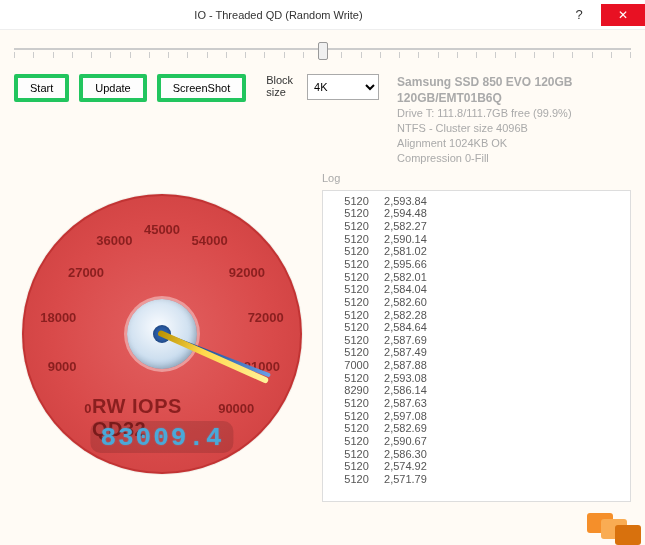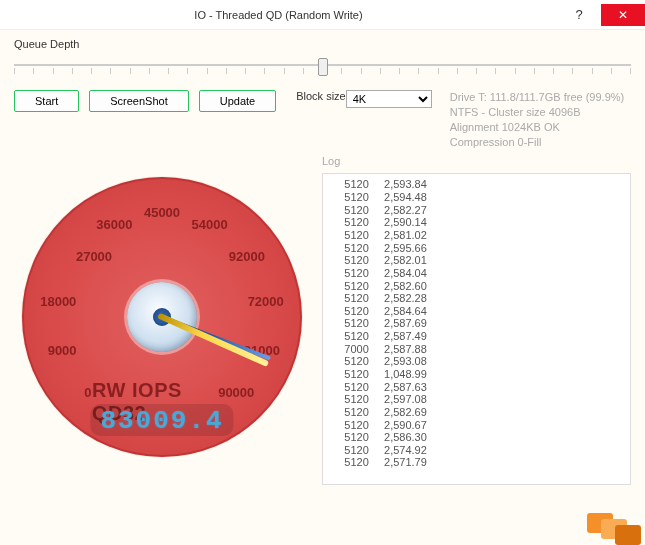--- a/index.html
+++ b/index.html
@@ -58,7 +58,6 @@
 
 <div class="content">
 
-  <div class="group-label">Queue Depth</div>
   <div class="slider-track">
     <div class="slider-line"></div>
     <div class="slider-ticks">

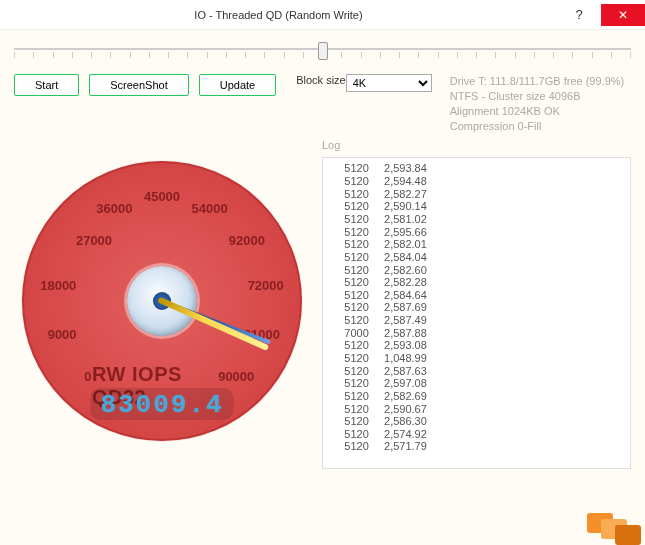--- a/index.html
+++ b/index.html
@@ -16,7 +16,7 @@
   .slider-ticks span { display:block; width:1px; height:6px; background:#ccc; }
   .slider-thumb { position: absolute; top: 4px; left: 50%; transform: translateX(-50%); width: 10px; height: 18px; background: #f0f0f0; border: 1px solid #999; border-radius: 2px; }
   .controls { display: flex; align-items: flex-start; gap: 10px; margin-bottom: 4px; }
-  .btn { font-size: 11px; padding: 4px 20px; background: #fdfdfd; border: 1px solid #22c55e; border-radius: 2px; cursor: pointer; }
+  .btn { font-size: 11px; padding: 4px 12px; background: #fdfdfd; border: 4px solid #22c55e; border-radius: 2px; cursor: pointer; }
   .block-size { display: flex; margin-left: 10px; }
   .block-size label { font-size: 11px; margin-bottom: 2px; color:#333; }
   .block-size select { font-size: 11px; padding: 1px 2px; width: 86px; border:1px solid #aaa; background:#fff; }

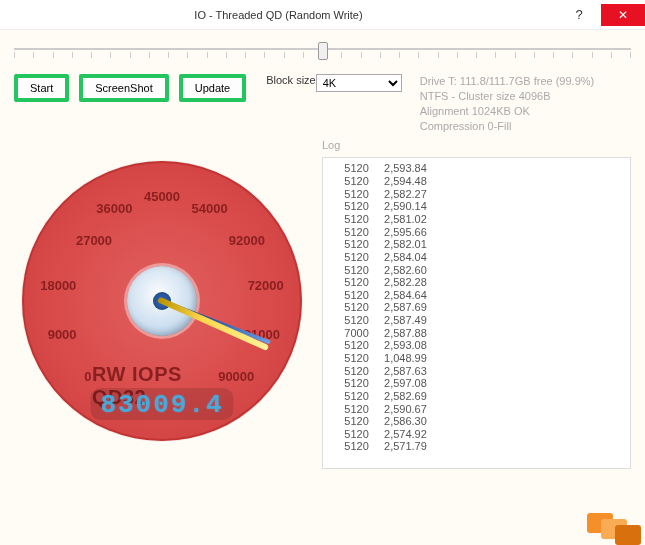--- a/index.html
+++ b/index.html
@@ -100,8 +100,8 @@
 
   <div class="controls">
     <button class="btn">Start</button>
+    <button class="btn">Update</button>
     <button class="btn">ScreenShot</button>
-    <button class="btn">Update</button>
     <div class="block-size">
       <label>Block size</label>
       <select>

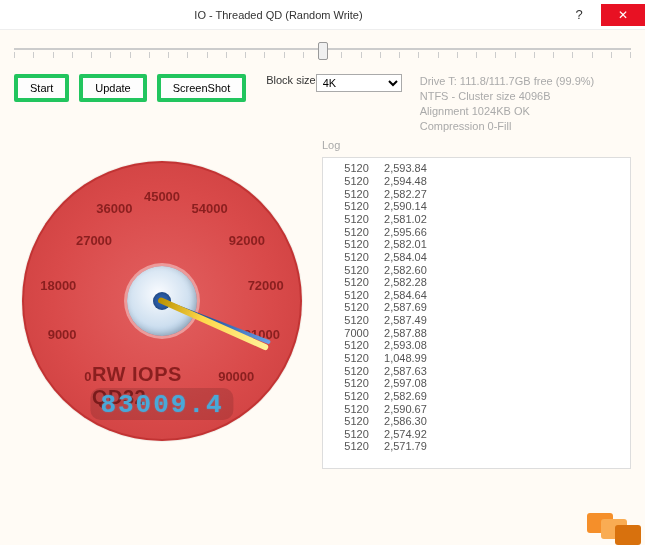--- a/index.html
+++ b/index.html
@@ -109,6 +109,7 @@
       </select>
     </div>
     <div class="driveinfo">
+      <div class="drivename">Samsung SSD 850 EVO 120GB 120GB/EMT01B6Q</div>
       <div>Drive T: 111.8/111.7GB free (99.9%)</div>
       <div>NTFS - Cluster size 4096B</div>
       <div>Alignment 1024KB OK</div>

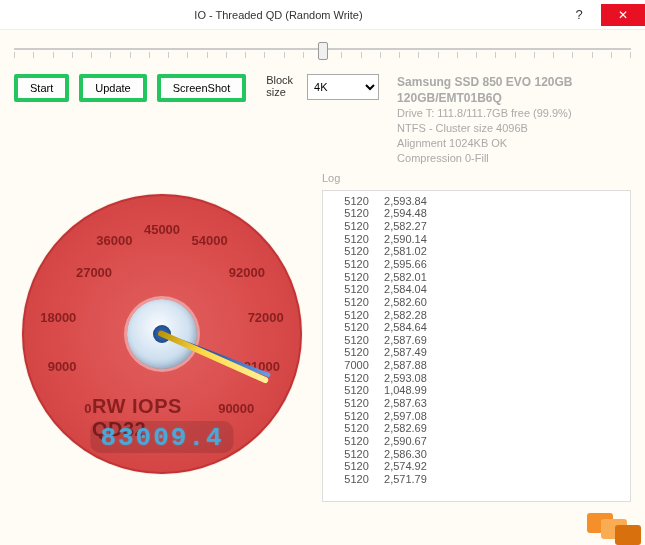--- a/index.html
+++ b/index.html
@@ -126,7 +126,7 @@
             <div class="tick" style="left: 65.7538px; top: 214.246px; transform: translate(-50%, -50%);">0</div>
             <div class="tick" style="left: 40.1391px; top: 172.447px; transform: translate(-50%, -50%);">9000</div>
             <div class="tick" style="left: 36.2927px; top: 123.574px; transform: translate(-50%, -50%);">18000</div>
-            <div class="tick" style="left: 72px; top: 78.2825px; transform: translate(-50%, -50%);">27000</div>
+            <div class="tick" style="left: 64px; top: 78.2825px; transform: translate(-50%, -50%);">27000</div>
             <div class="tick" style="left: 92.331px; top: 46.4443px; transform: translate(-50%, -50%);">36000</div>
             <div class="tick" style="left: 140px; top: 35px; transform: translate(-50%, -50%);">45000</div>
             <div class="tick" style="left: 187.669px; top: 46.4443px; transform: translate(-50%, -50%);">54000</div>

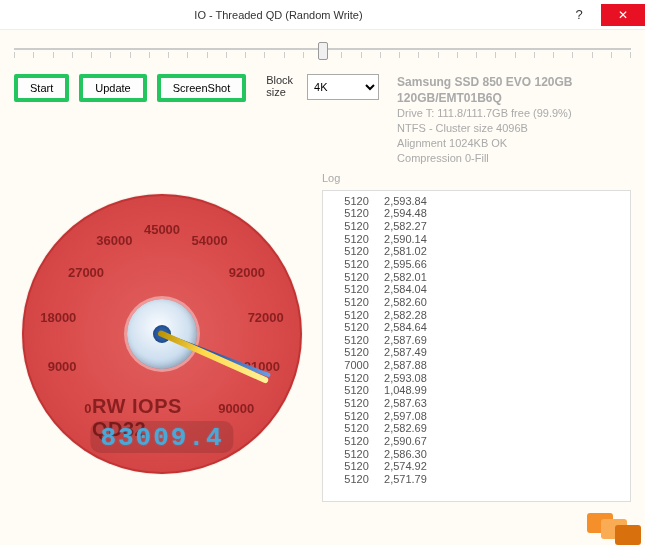--- a/index.html
+++ b/index.html
@@ -161,7 +161,7 @@
           <div class="logrow">     5120     2,587.49</div>
           <div class="logrow">     7000     2,587.88</div>
           <div class="logrow">     5120     2,593.08</div>
-          <div class="logrow">     5120     1,048.99</div>
+          <div class="logrow">     8290     2,586.14</div>
           <div class="logrow">     5120     2,587.63</div>
           <div class="logrow">     5120     2,597.08</div>
           <div class="logrow">     5120     2,582.69</div>

